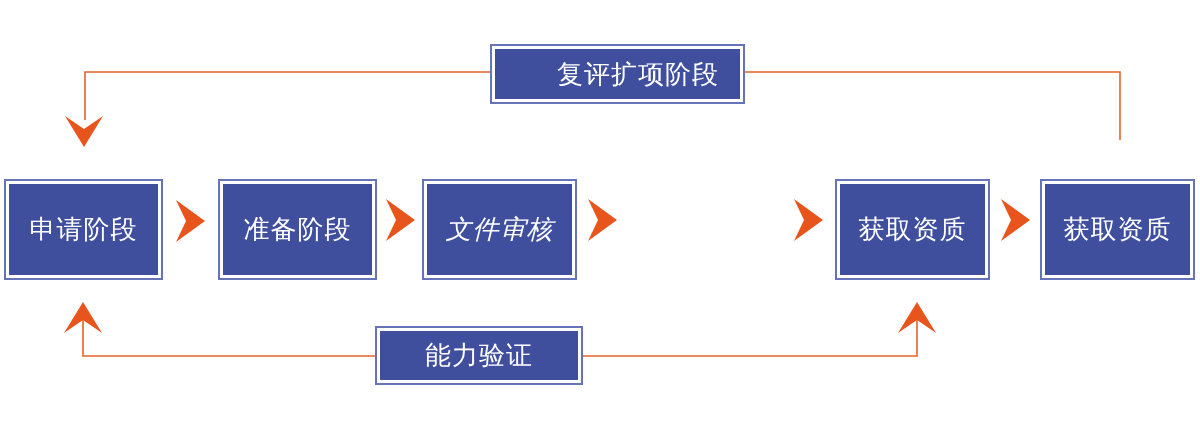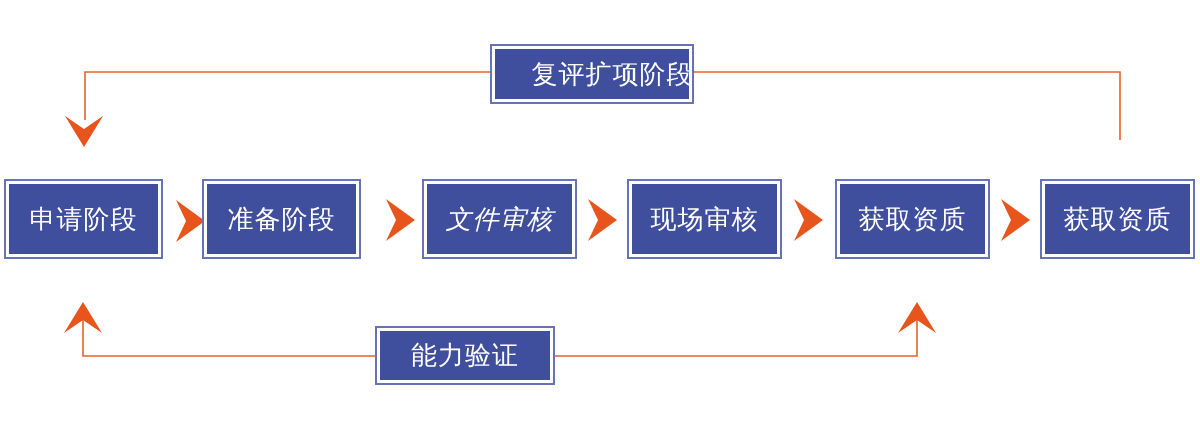--- a/index.html
+++ b/index.html
@@ -64,7 +64,7 @@
   .step-4{left:629px;width:151px;}
   .step-5{left:837px;width:151px;text-align:center;}
   .step-6{left:1042px;width:151px;}
-  .loop-top{left:492px;top:46px;width:200px;height:56px;padding-left:41px;}
+  .loop-top{left:492px;top:46px;width:251px;height:56px;padding-left:41px;}
   .loop-bottom{left:377px;top:328px;width:176px;height:55px;}
 </style>
 </head>

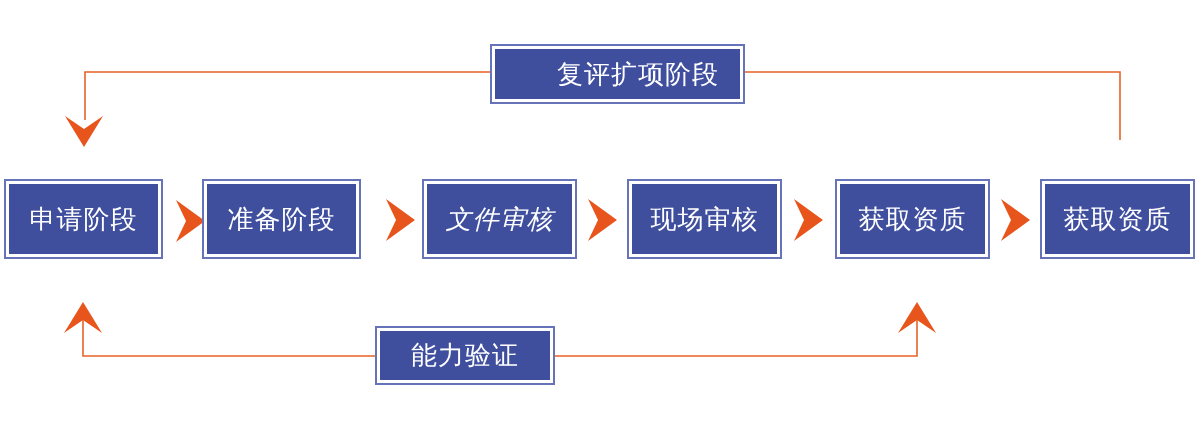--- a/index.html
+++ b/index.html
@@ -56,7 +56,7 @@
   }
   .step{
     top:181px;
-    height:76px;
+    height:97px;
   }
   .step-1{left:6px;width:155px;}
   .step-2{left:204px;width:155px;}

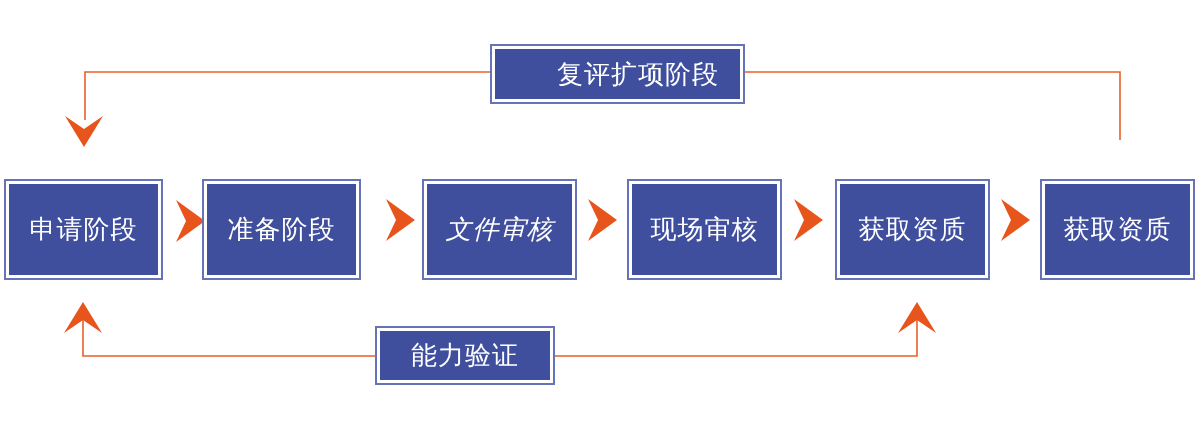--- a/index.html
+++ b/index.html
@@ -59,7 +59,7 @@
     height:97px;
   }
   .step-1{left:6px;width:155px;}
-  .step-2{left:204px;width:155px;}
+  .step-2{left:220px;width:155px;}
   .step-3{left:424px;width:151px;font-style:italic;}
   .step-4{left:629px;width:151px;}
   .step-5{left:837px;width:151px;text-align:center;}

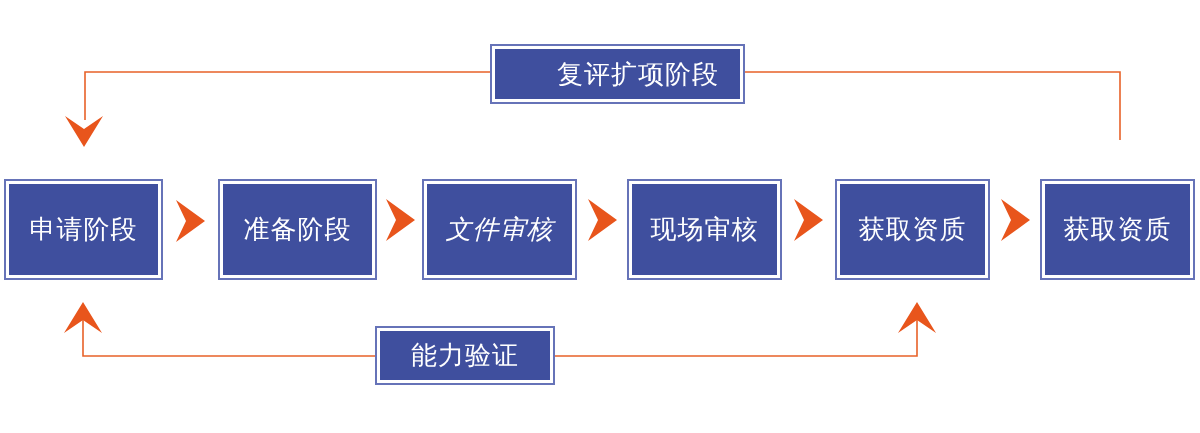--- a/index.html
+++ b/index.html
@@ -97,9 +97,6 @@
   <div class="step step-3">
     <span>文件审核</span>
   </div>
-  <div class="step step-4">
-    <span>现场审核</span>
-  </div>
   <div class="step step-5">
     <span>获取资质</span>
   </div>

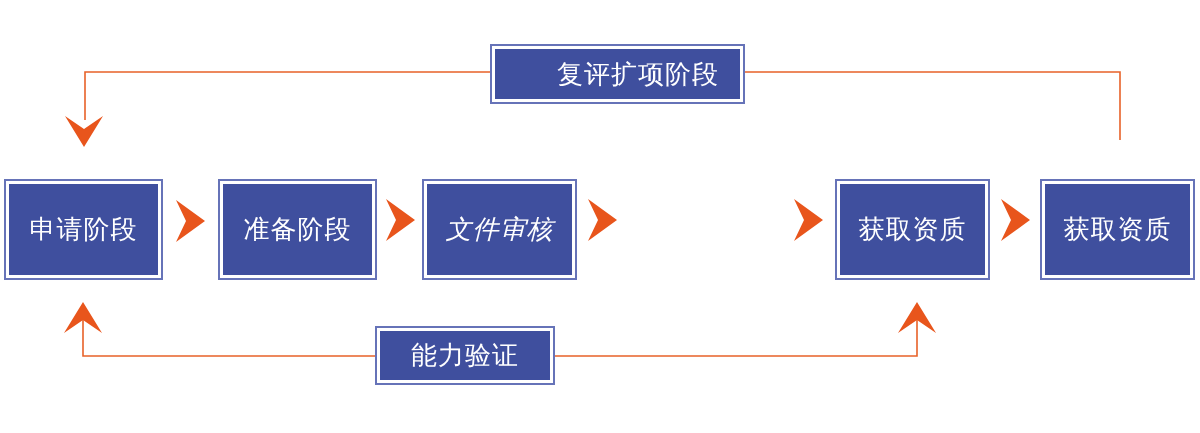--- a/index.html
+++ b/index.html
@@ -65,7 +65,7 @@
   .step-5{left:837px;width:151px;text-align:center;}
   .step-6{left:1042px;width:151px;}
   .loop-top{left:492px;top:46px;width:251px;height:56px;padding-left:41px;}
-  .loop-bottom{left:377px;top:328px;width:176px;height:55px;}
+  .loop-bottom{left:377px;top:328px;width:204px;height:55px;}
 </style>
 </head>
 <body>

